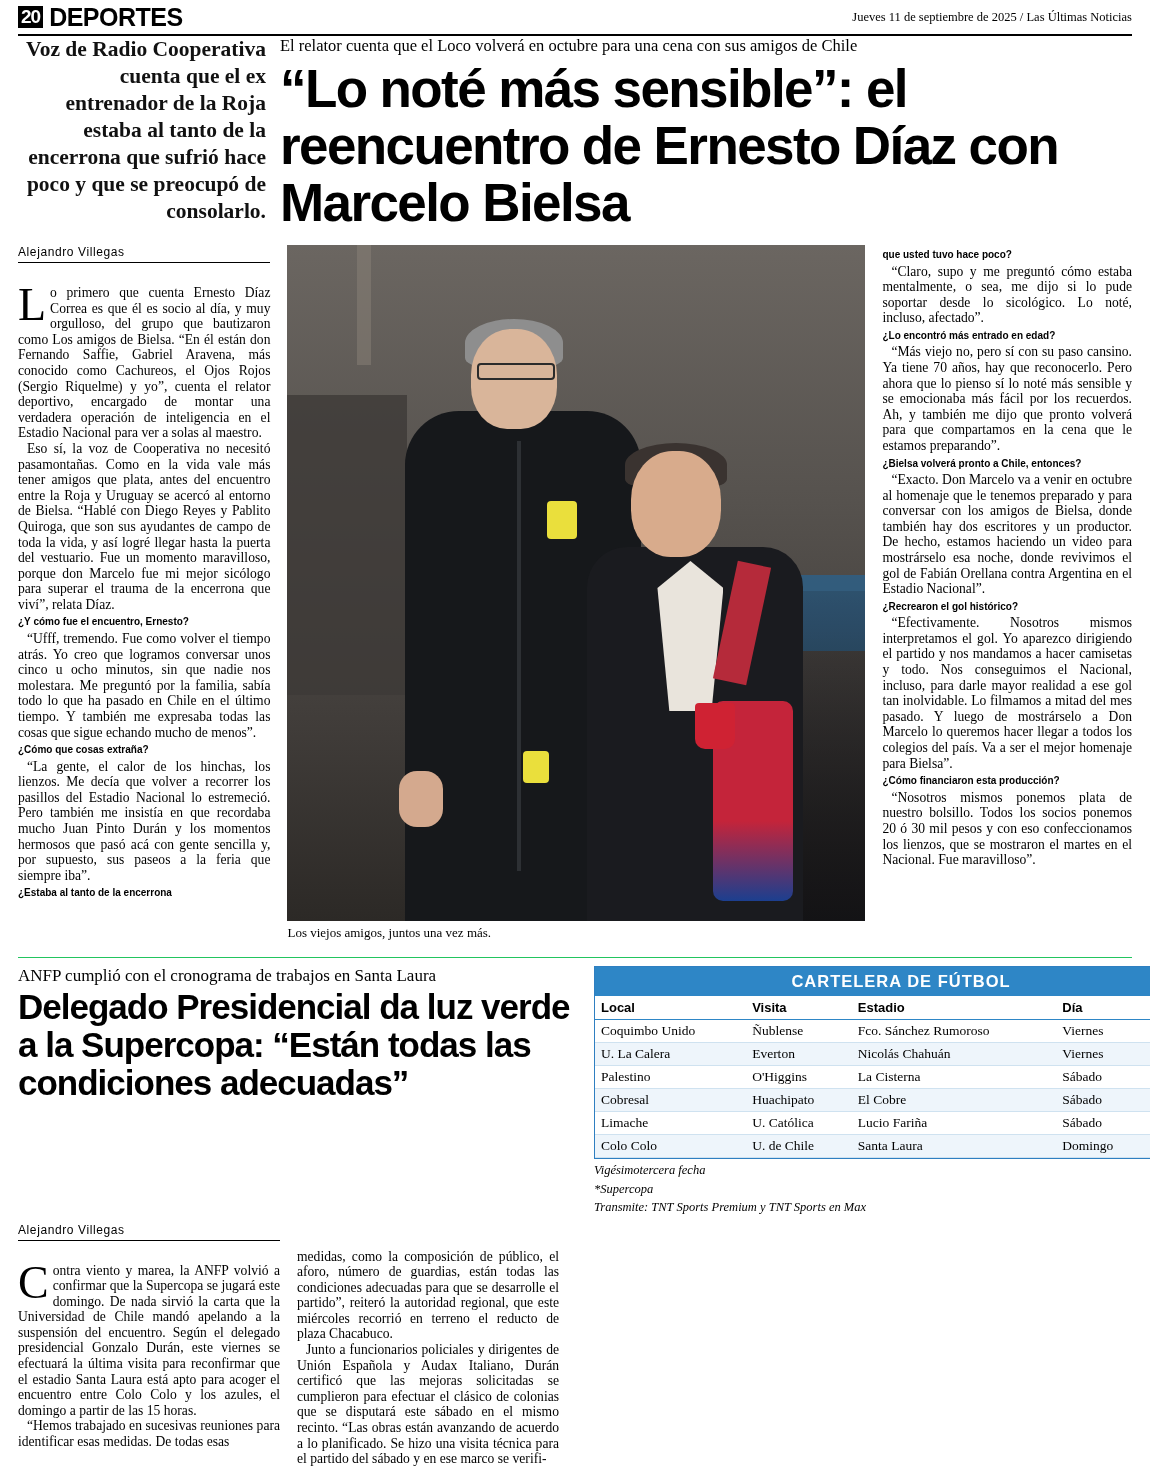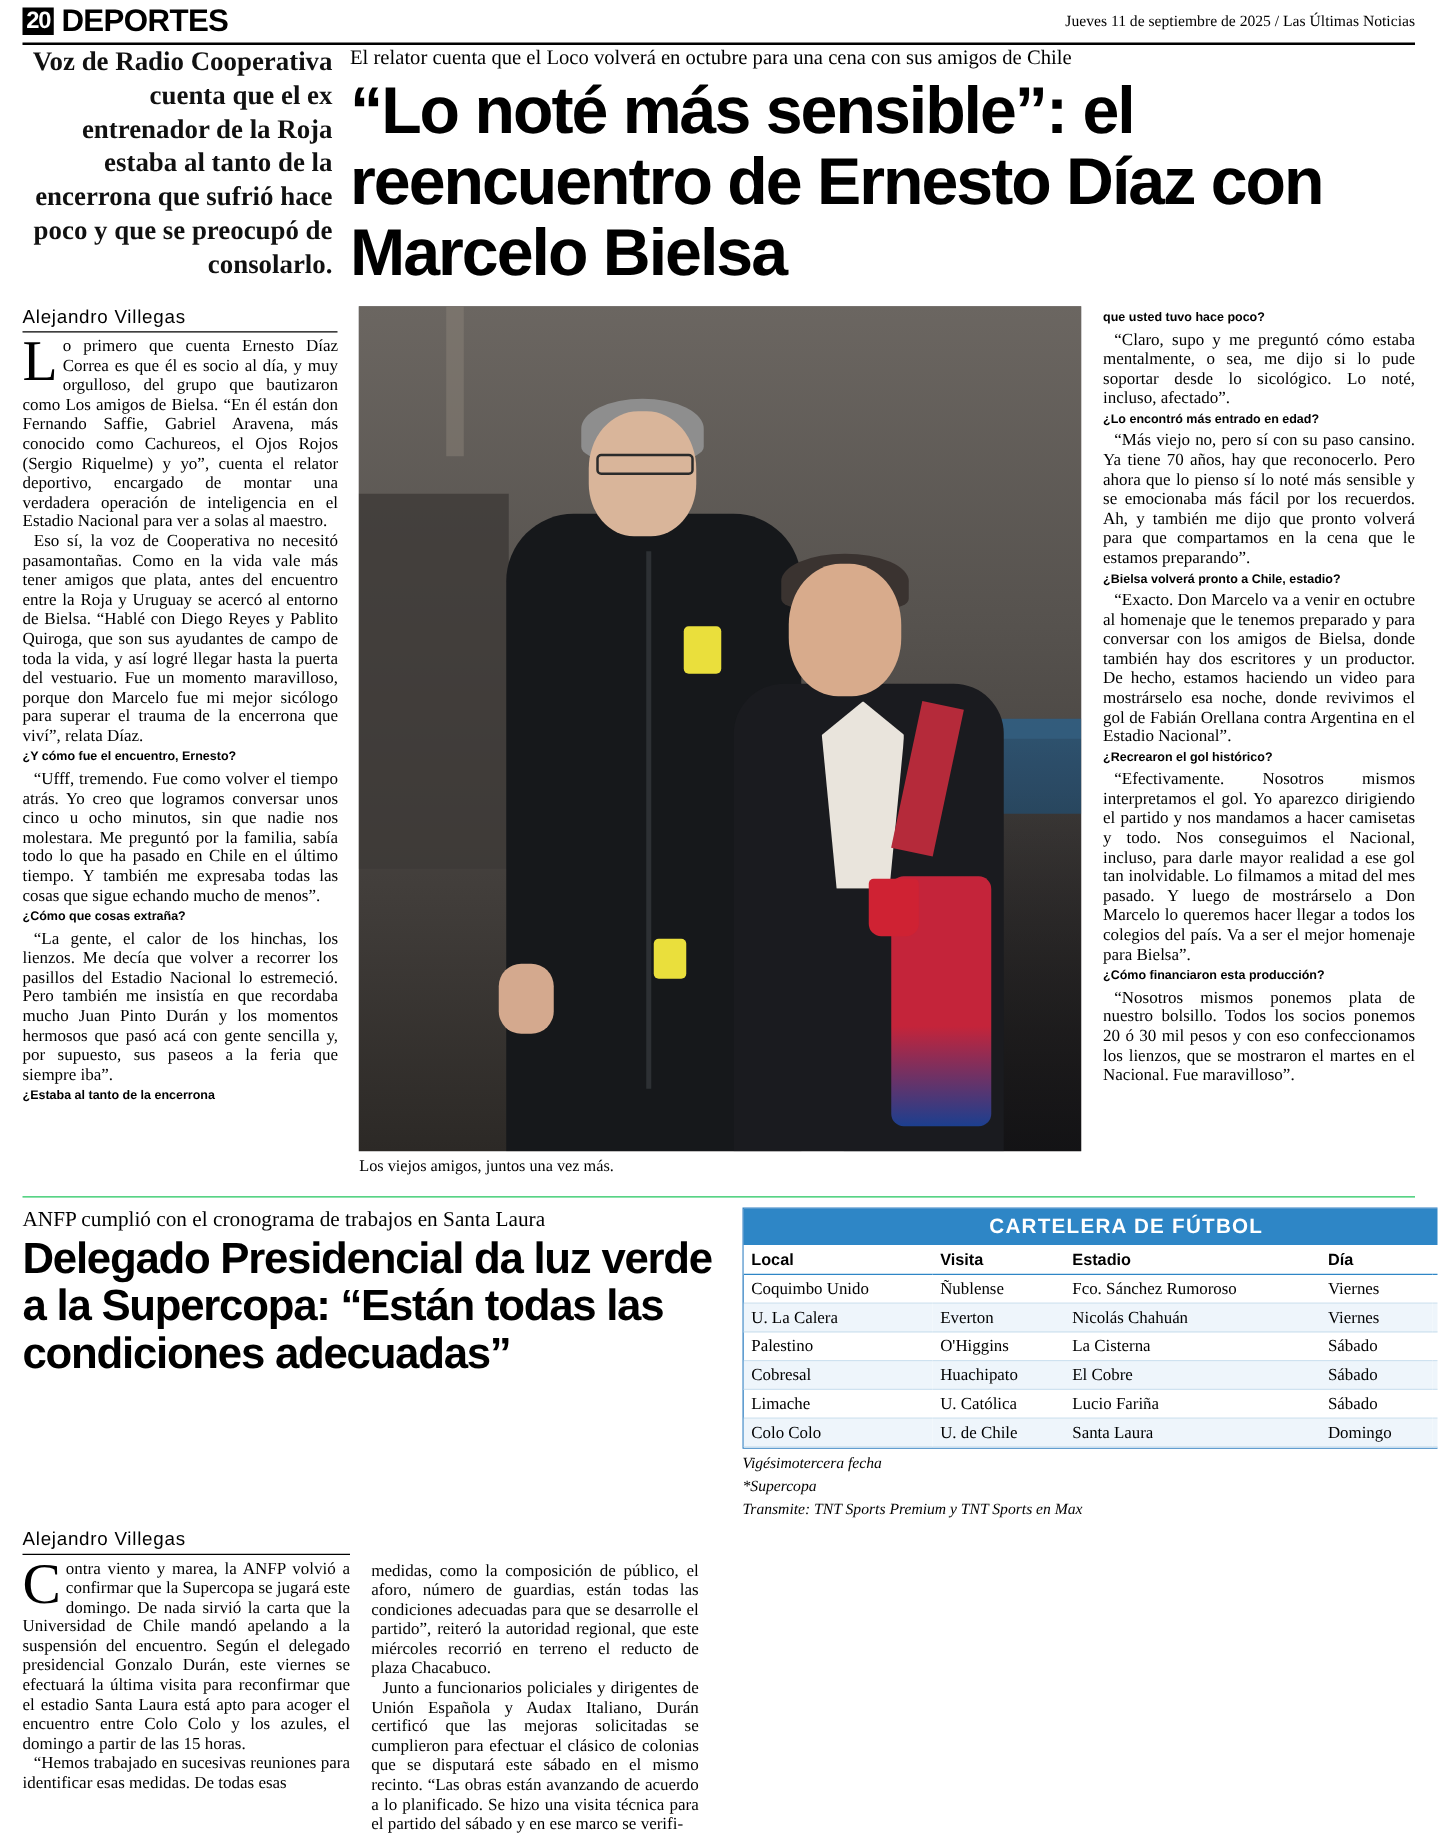--- a/index.html
+++ b/index.html
@@ -102,11 +102,11 @@
 
   .byline {
     font-family: "Liberation Sans", sans-serif;
-    font-size: 15px;
+    font-size: 12px;
     letter-spacing: 0.6px;
     border-bottom: 1px solid #000;
     padding-bottom: 3px;
-    margin-bottom: 3px;
+    margin-bottom: 22px;
   }
 
   p.art {

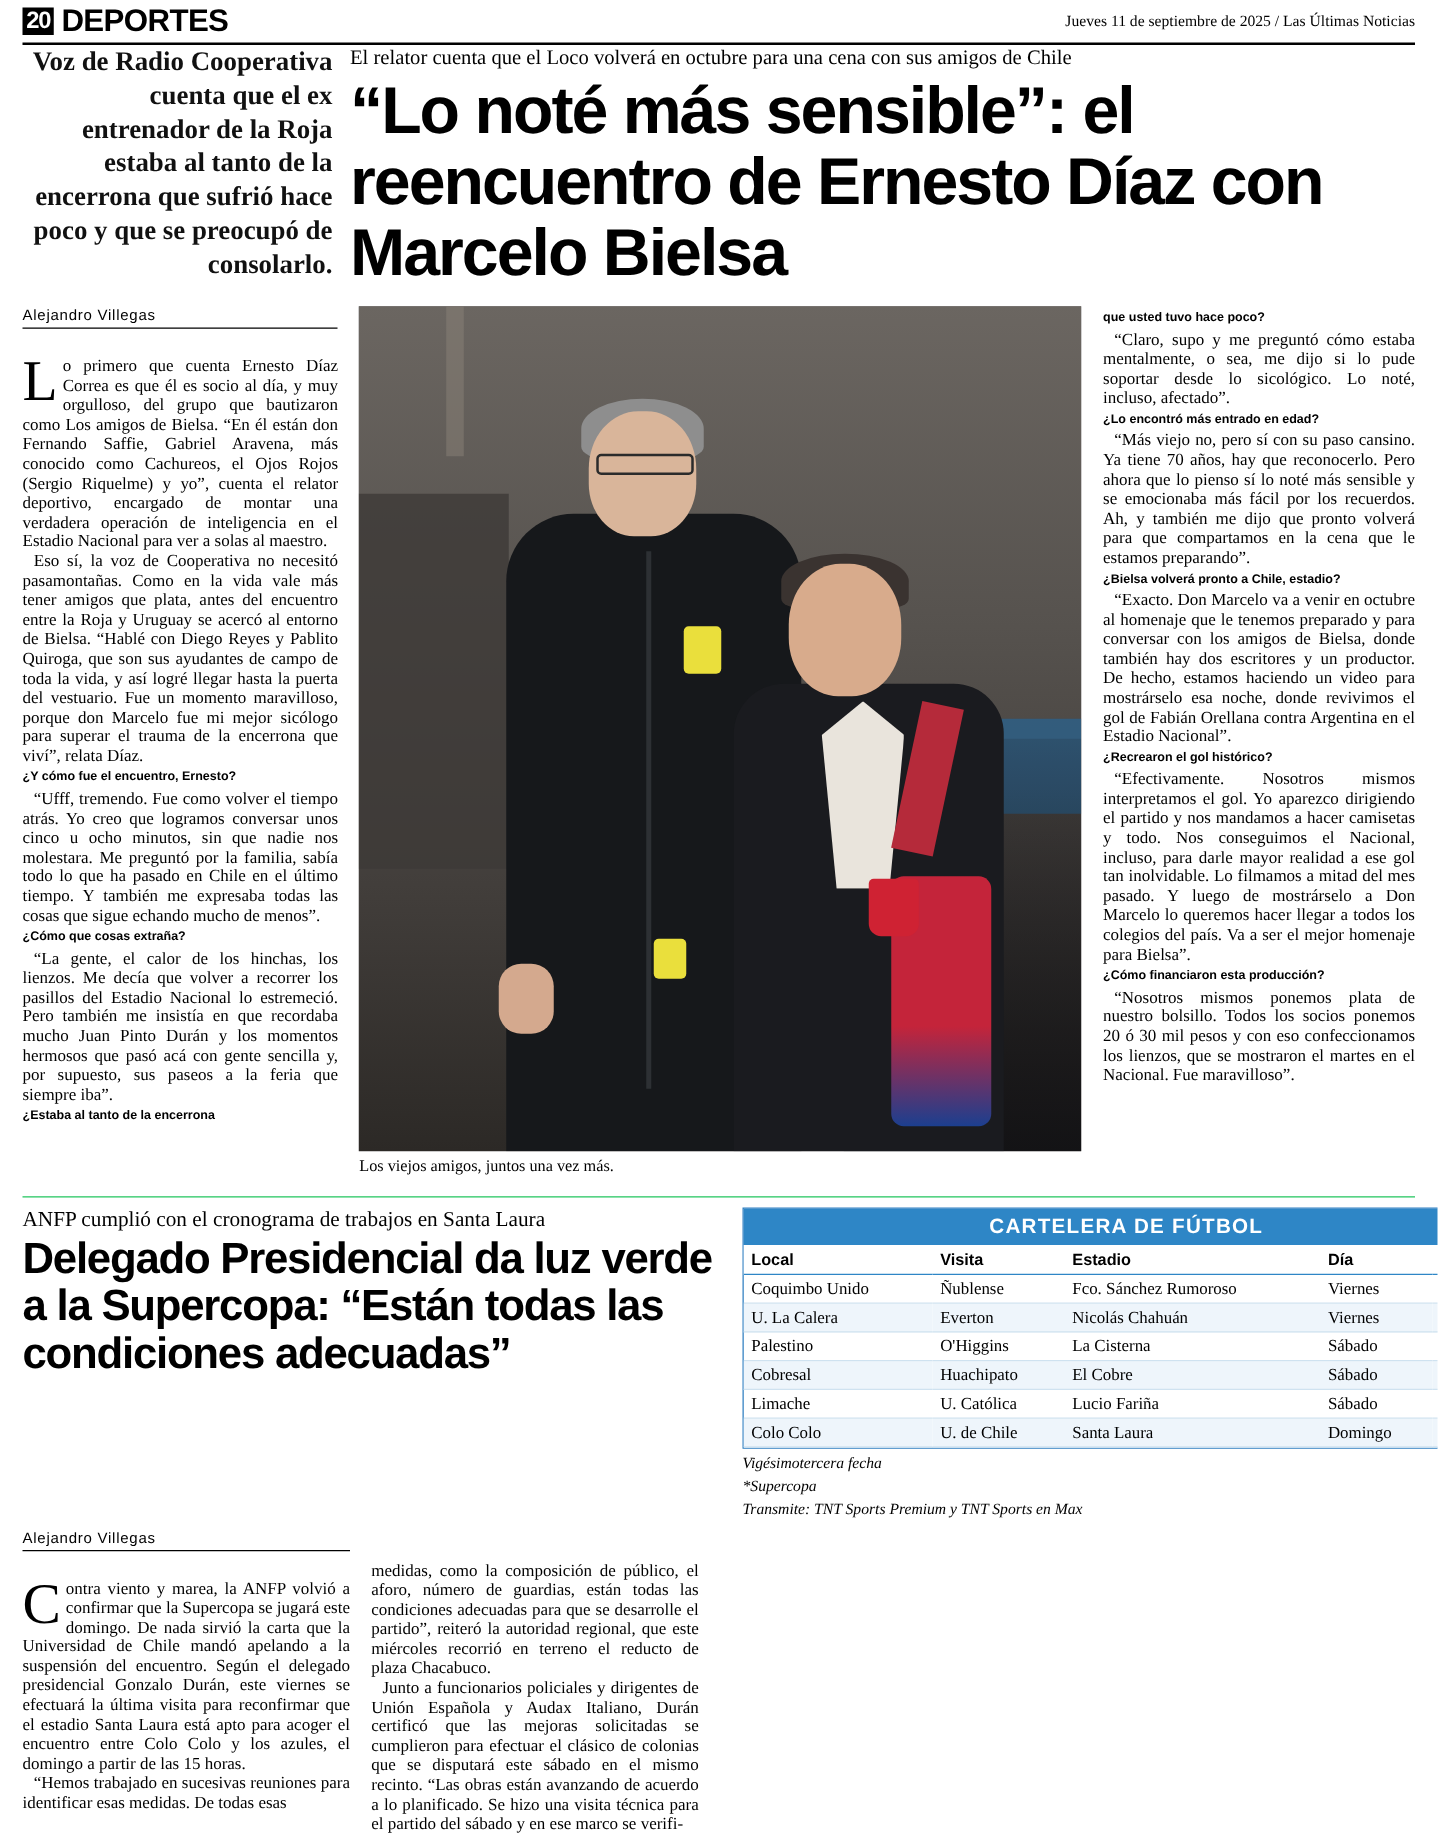--- a/index.html
+++ b/index.html
@@ -397,7 +397,7 @@
           <p class="art">“Claro, supo y me preguntó cómo estaba mentalmente, o sea, me dijo si lo pude soportar desde lo sicológico. Lo noté, incluso, afectado”.</p>
           <p class="q">¿Lo encontró más entrado en edad?</p>
           <p class="art">“Más viejo no, pero sí con su paso cansino. Ya tiene 70 años, hay que reconocerlo. Pero ahora que lo pienso sí lo noté más sensible y se emocionaba más fácil por los recuerdos. Ah, y también me dijo que pronto volverá para que compartamos en la cena que le estamos preparando”.</p>
-          <p class="q">¿Bielsa volverá pronto a Chile, estadio?</p>
+          <p class="q">¿Bielsa volverá pronto a Chile, entonces?</p>
           <p class="art">“Exacto. Don Marcelo va a venir en octubre al homenaje que le tenemos preparado y para conversar con los amigos de Bielsa, donde también hay dos escritores y un productor. De hecho, estamos haciendo un video para mostrárselo esa noche, donde revivimos el gol de Fabián Orellana contra Argentina en el Estadio Nacional”.</p>
           <p class="q">¿Recrearon el gol histórico?</p>
           <p class="art">“Efectivamente. Nosotros mismos interpretamos el gol. Yo aparezco dirigiendo el partido y nos mandamos a hacer camisetas y todo. Nos conseguimos el Nacional, incluso, para darle mayor realidad a ese gol tan inolvidable. Lo filmamos a mitad del mes pasado. Y luego de mostrárselo a Don Marcelo lo queremos hacer llegar a todos los colegios del país. Va a ser el mejor homenaje para Bielsa”.</p>

